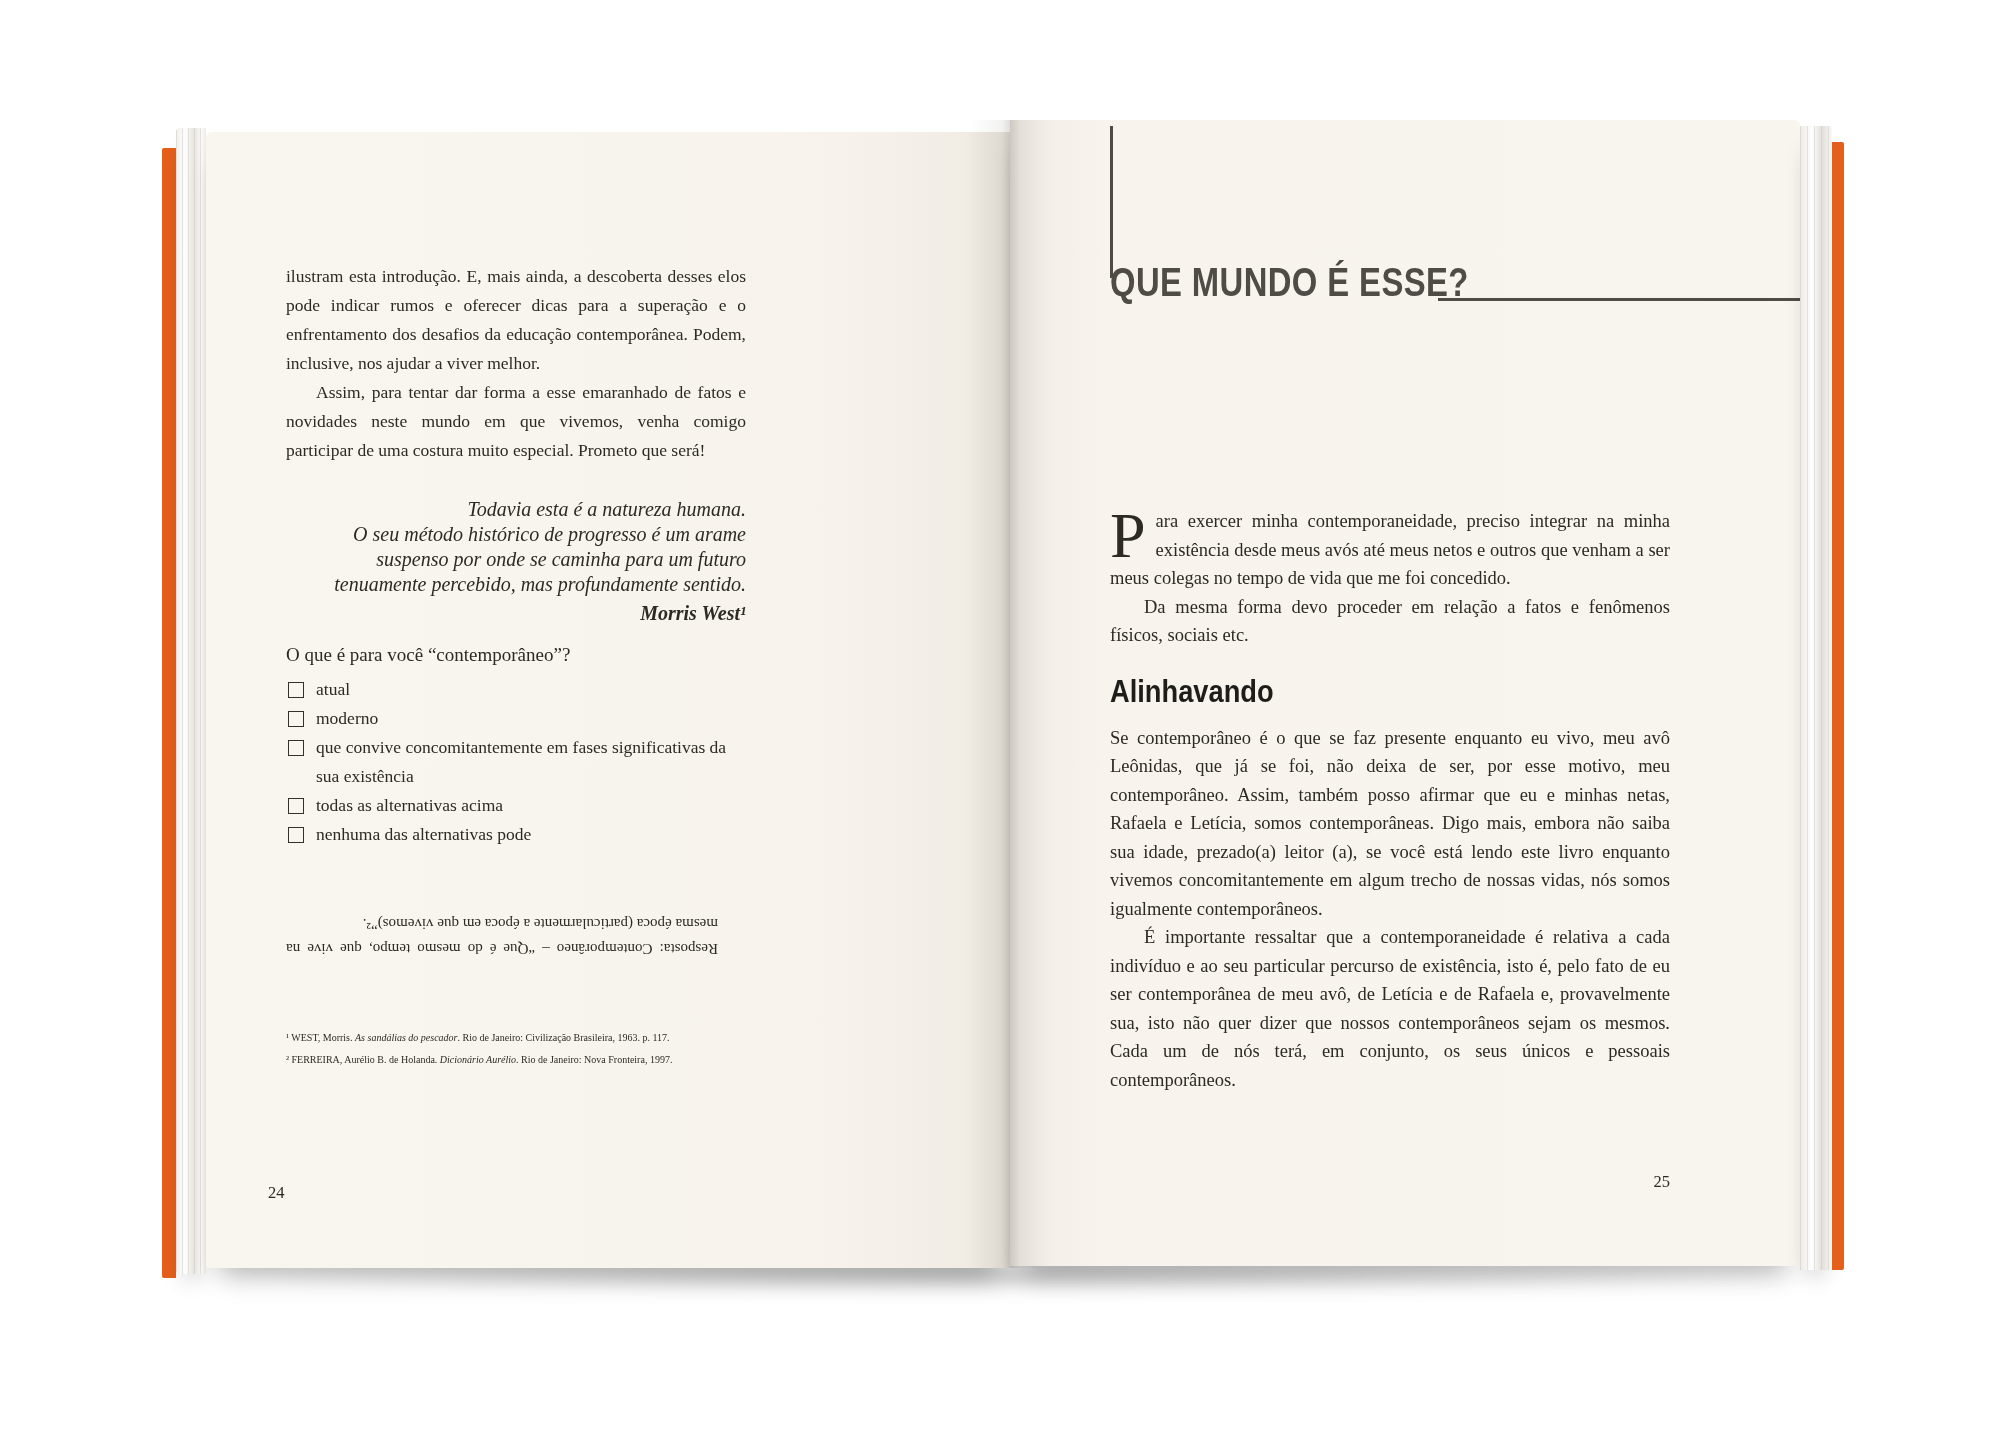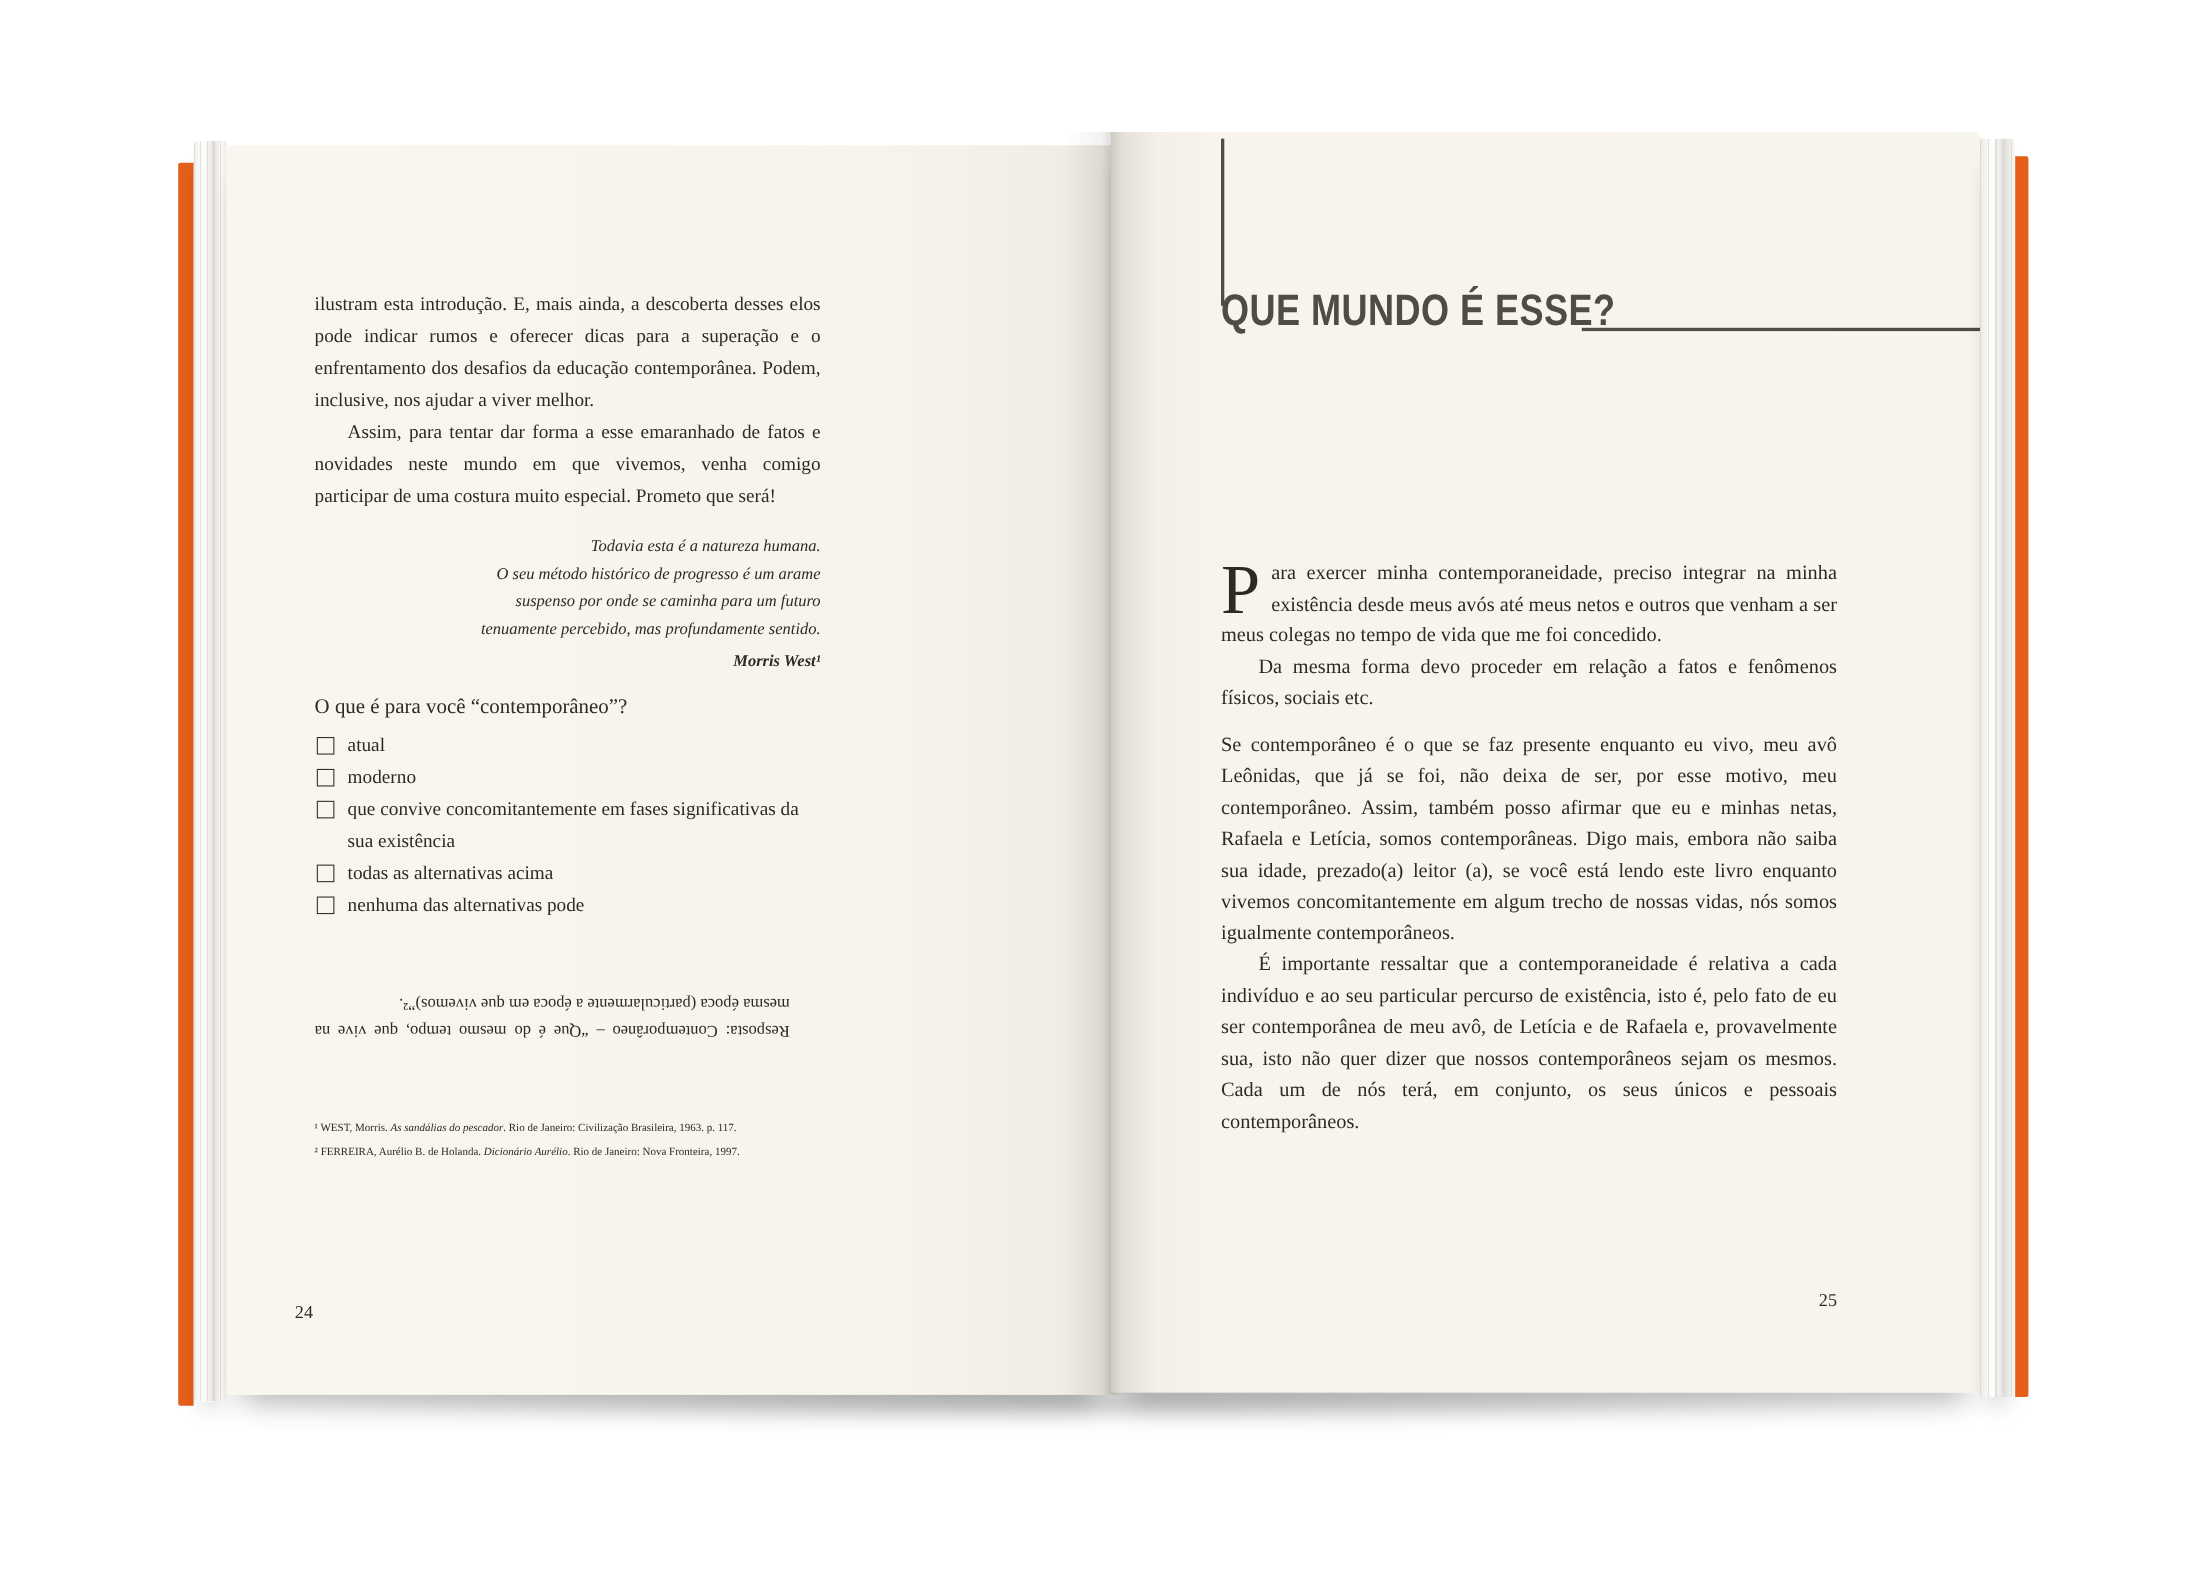--- a/index.html
+++ b/index.html
@@ -48,7 +48,7 @@
   p{margin:0;}
   .jp{font-size:17.5px;line-height:29px;text-align:justify;}
   .indent{text-indent:30px;}
-  .quote{margin-top:20px;text-align:right;font-style:italic;font-size:15px;line-height:25px;}
+  .quote{margin-top:32px;text-align:right;font-style:italic;font-size:20px;line-height:25px;}
   .quote-attrib{font-weight:bold;margin-top:4px;}
   .question{margin-top:14px;font-size:19px;line-height:29px;}
   .checklist{margin-top:6px;}

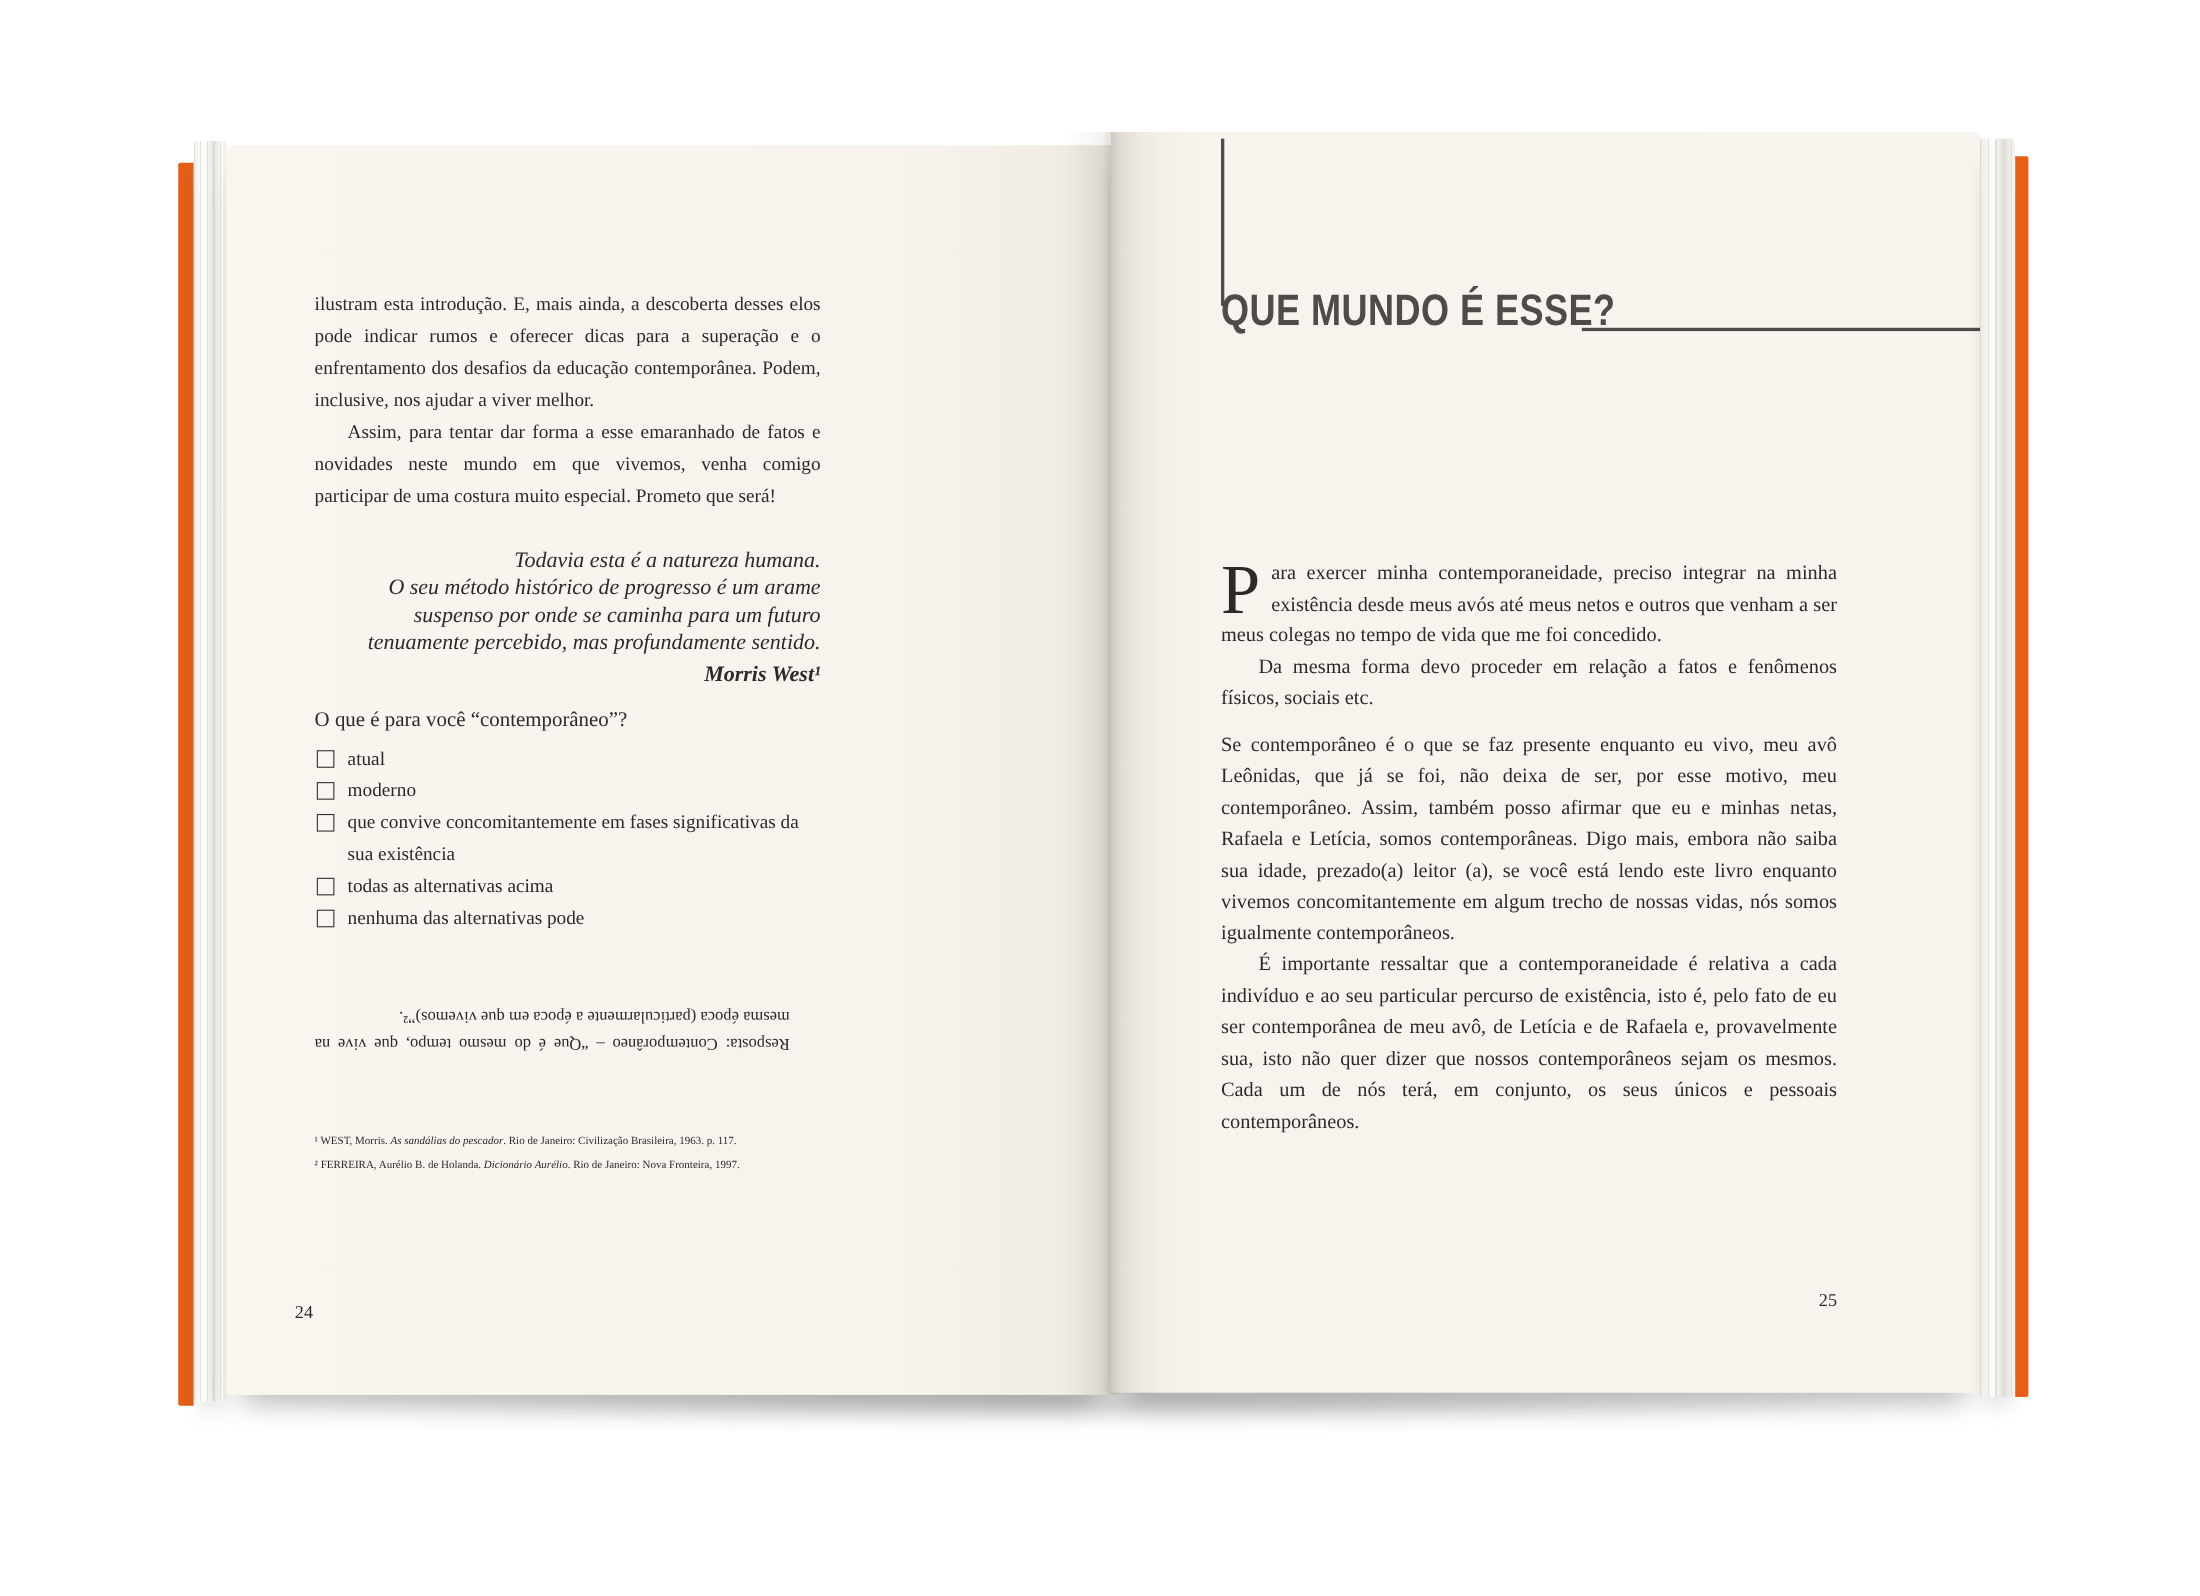--- a/index.html
+++ b/index.html
@@ -163,6 +163,9 @@
       </p>
       <p class="body-r indent-r">Da mesma forma devo proceder em relação a fatos e fenômenos físicos, sociais etc.</p>
 
+      <div class="heading-wrap">
+        <h2 class="section-heading">Alinhavando</h2>
+      </div>
 
       <p class="body-r para3">Se contemporâneo é o que se faz presente enquanto eu vivo, meu avô Leônidas, que já se foi, não deixa de ser, por esse motivo, meu contemporâneo. Assim, também posso afirmar que eu e minhas netas, Rafaela e Letícia, somos contemporâneas. Digo mais, embora não saiba sua idade, prezado(a) leitor (a), se você está lendo este livro enquanto vivemos concomitantemente em algum trecho de nossas vidas, nós somos igualmente contemporâneos.</p>
       <p class="body-r indent-r">É importante ressaltar que a contemporaneidade é relativa a cada indivíduo e ao seu particular percurso de existência, isto é, pelo fato de eu ser contemporânea de meu avô, de Letícia e de Rafaela e, provavelmente sua, isto não quer dizer que nossos contemporâneos sejam os mesmos. Cada um de nós terá, em conjunto, os seus únicos e pessoais contemporâneos.</p>

